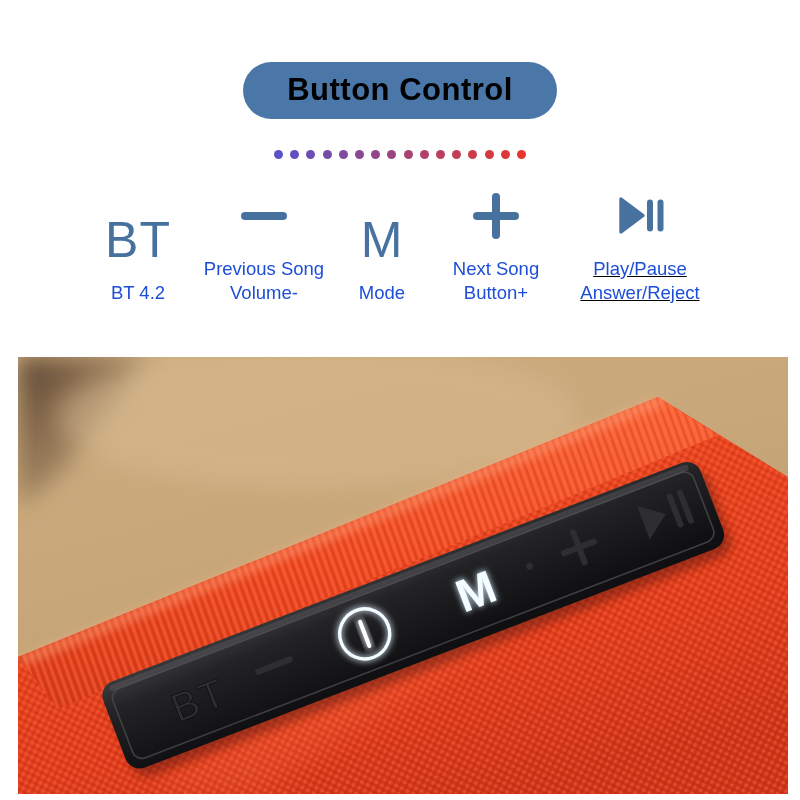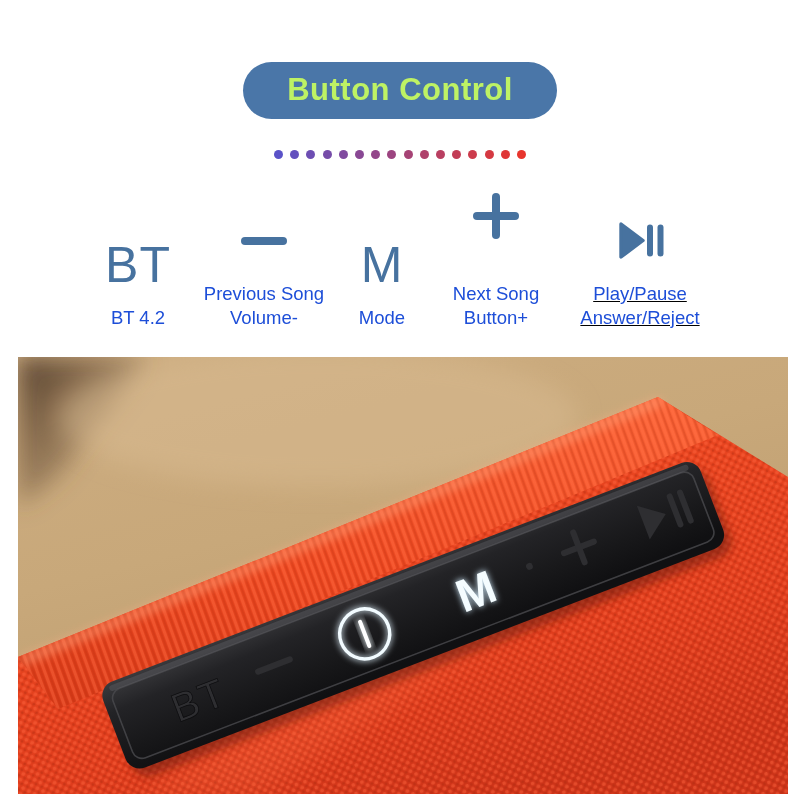--- a/index.html
+++ b/index.html
@@ -25,7 +25,7 @@
   }
   .title-badge {
     background: #4a76a8;
-    color: #bef264;
+    color: #000000;
     font-size: 31px;
     font-weight: bold;
     letter-spacing: 0.5px;

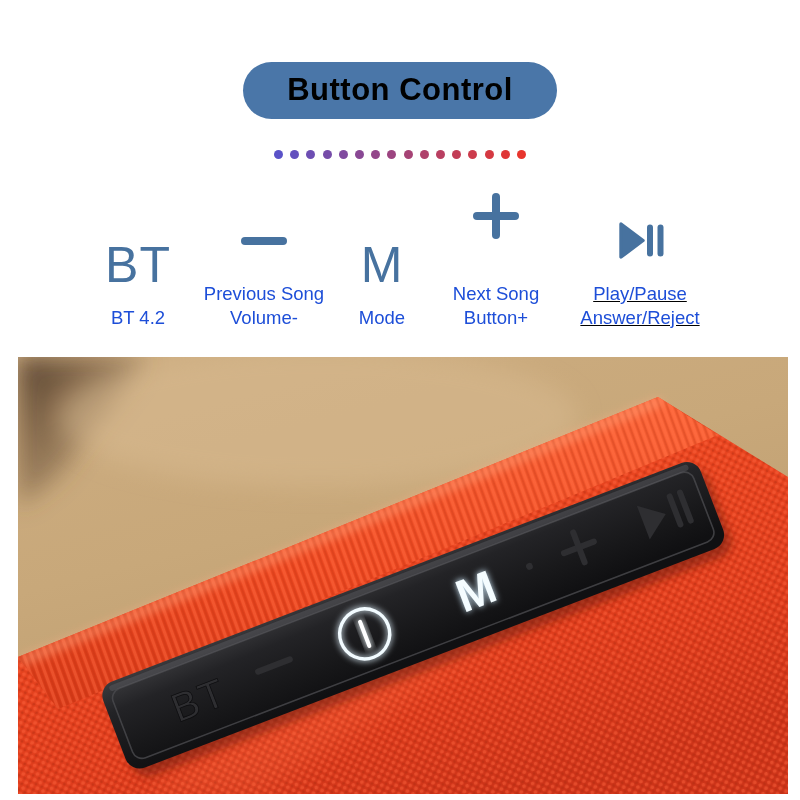--- a/index.html
+++ b/index.html
@@ -95,7 +95,7 @@
   .c1 { width: 140px; }
   .c2 { width: 100px; }
   .c3 { width: 96px; }
-  .c4 { width: 132px; gap: 25px; }
+  .c4 { width: 132px; }
   .c5 { width: 156px; text-decoration: underline; }
 
   

